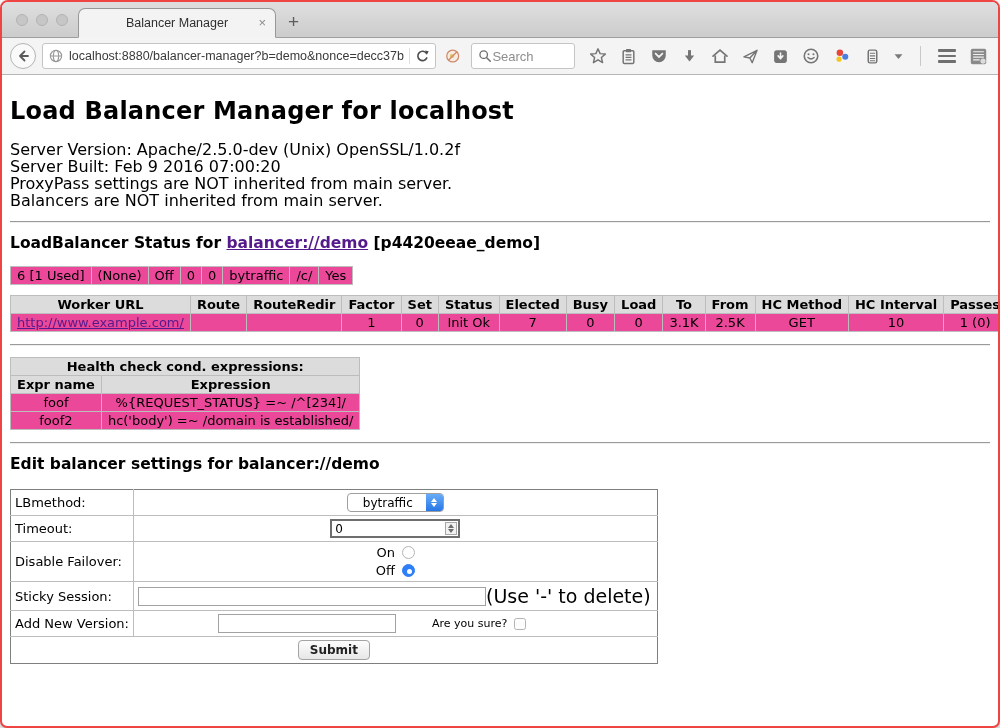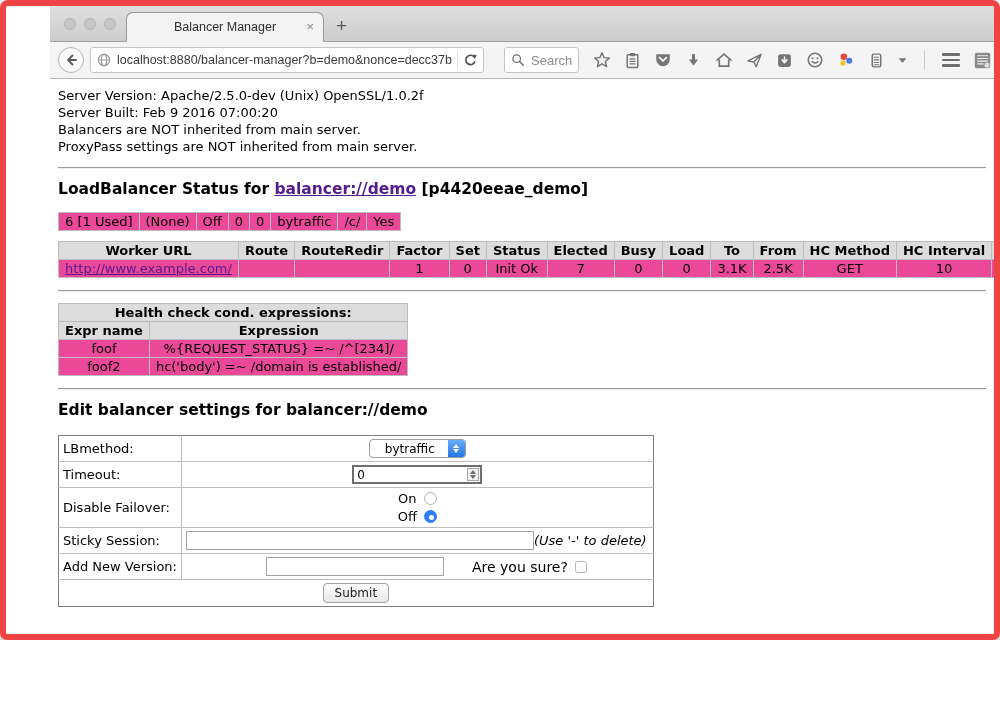--- a/index.html
+++ b/index.html
@@ -6,8 +6,8 @@
   html,body { background:#ffffff; }
   body { font-family:"Liberation Sans", sans-serif; }
 
-  .window { width:1000px; height:640px; border:6px solid #ef4444; border-radius:8px 8px 7px 7px;
-            overflow:hidden; background:#fff; box-shadow:0 3px 10px rgba(0,0,0,.35);padding-left:44px; }
+  .window { width:1000px; height:728px; border:2px solid #ef4444; border-radius:8px 8px 7px 7px;
+            overflow:hidden; background:#fff; box-shadow:0 3px 10px rgba(0,0,0,.35); }
 
   
   .tabbar { position:relative; height:36px; background:linear-gradient(#dfdfdf,#cccccc); border-bottom:1px solid #9e9e9e; }

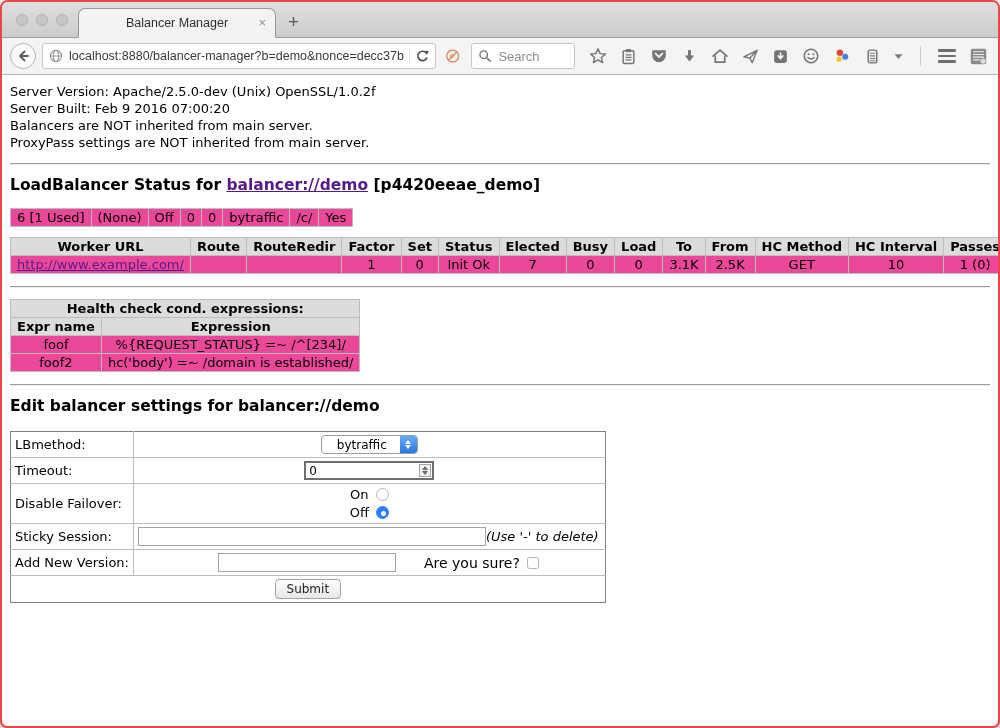--- a/index.html
+++ b/index.html
@@ -30,7 +30,7 @@
   .url-div { width:1px; height:16px; background:#ddd; }
   .block-btn { margin-left:9px; }
   .searchbar { width:142px; height:26px; margin-left:11px; background:#fff; border:1px solid #c5c5c5; border-radius:3px;
-               display:flex; align-items:center; padding:0 6px; gap:6px; }
+               display:flex; align-items:center; padding:0 6px; }
   .search-ph { font-size:13px; color:#8d8d8d; }
   .tb-icons { display:flex; align-items:center; gap:13px; margin-left:14px; }
   .tb-sep { width:1px; height:20px; background:#c9c9c9; margin:0 4px; }

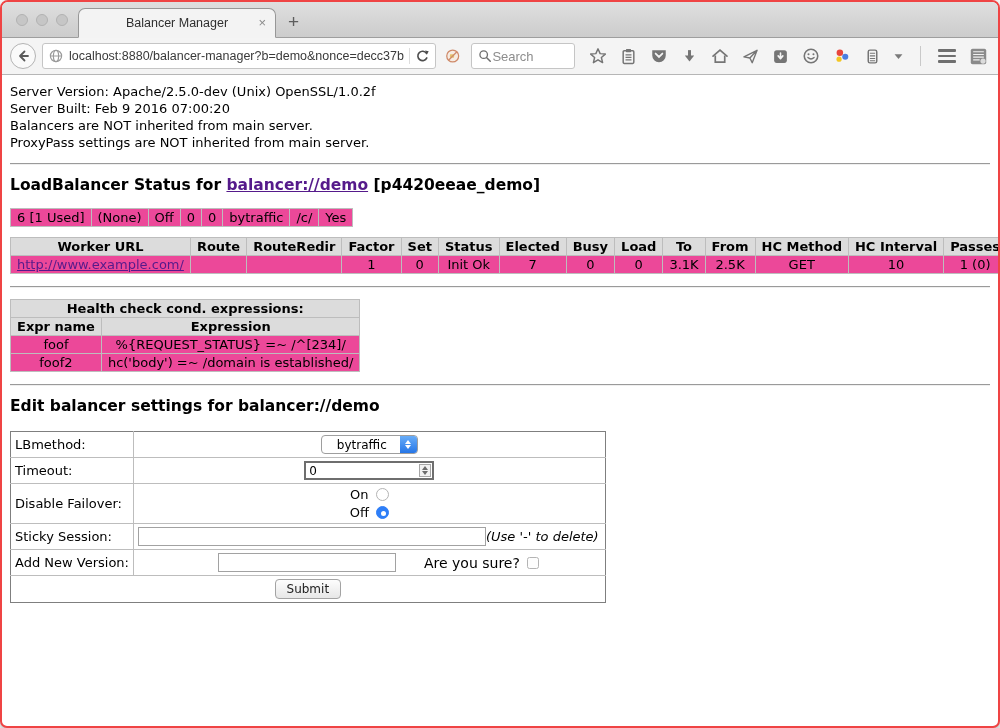--- a/index.html
+++ b/index.html
@@ -206,6 +206,7 @@
 
   <div class="content">
 
+    <h1 class="page-title">Load Balancer Manager for localhost</h1>
 
     <div class="info-line">Server Version: Apache/2.5.0-dev (Unix) OpenSSL/1.0.2f</div>
     <div class="info-line">Server Built: Feb 9 2016 07:00:20</div>

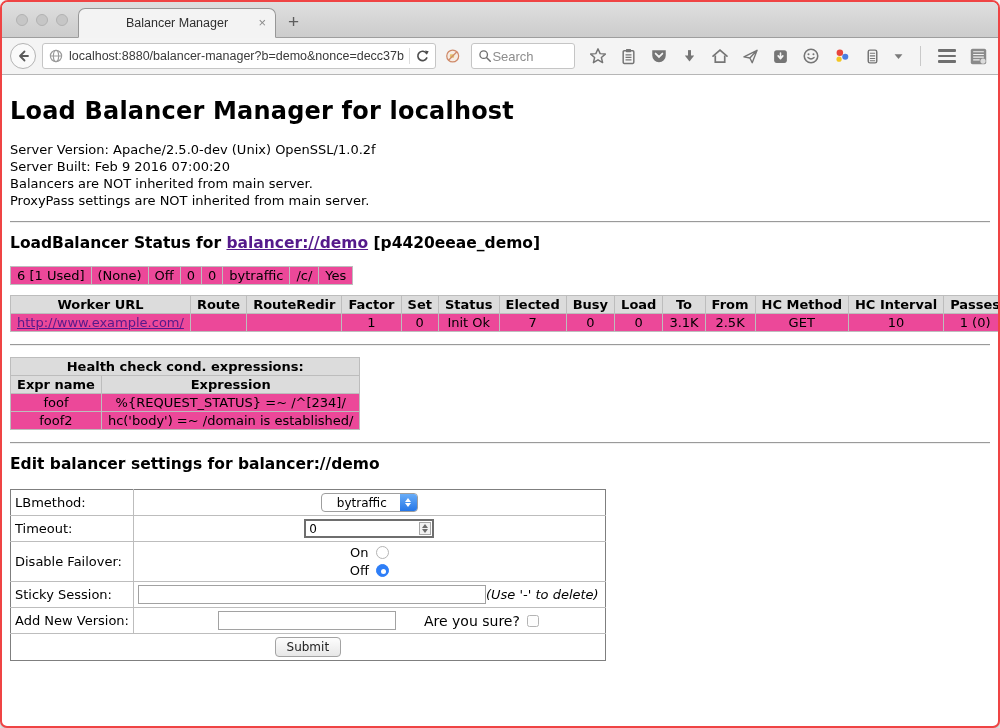--- a/index.html
+++ b/index.html
@@ -40,7 +40,7 @@
   
   .content { padding:8px 8px 0 8px; font-family:"DejaVu Sans", sans-serif; color:#000; }
   h1.page-title { font-size:24px; font-weight:bold; margin:14px 0 16px 0; letter-spacing:.2px; }
-  .info-line { font-size:13px; line-height:17px; }
+  .info-line { font-size:16px; line-height:17px; }
   hr.rule { border:0; border-top:1px solid #9a9a9a; border-bottom:1px solid #efefef; margin:12px 0 11px 0; }
   h3.sect { font-size:15.5px; font-weight:bold; margin:8px 0 14px 0; }
   a.plink { color:#551a8b; text-decoration:underline; }

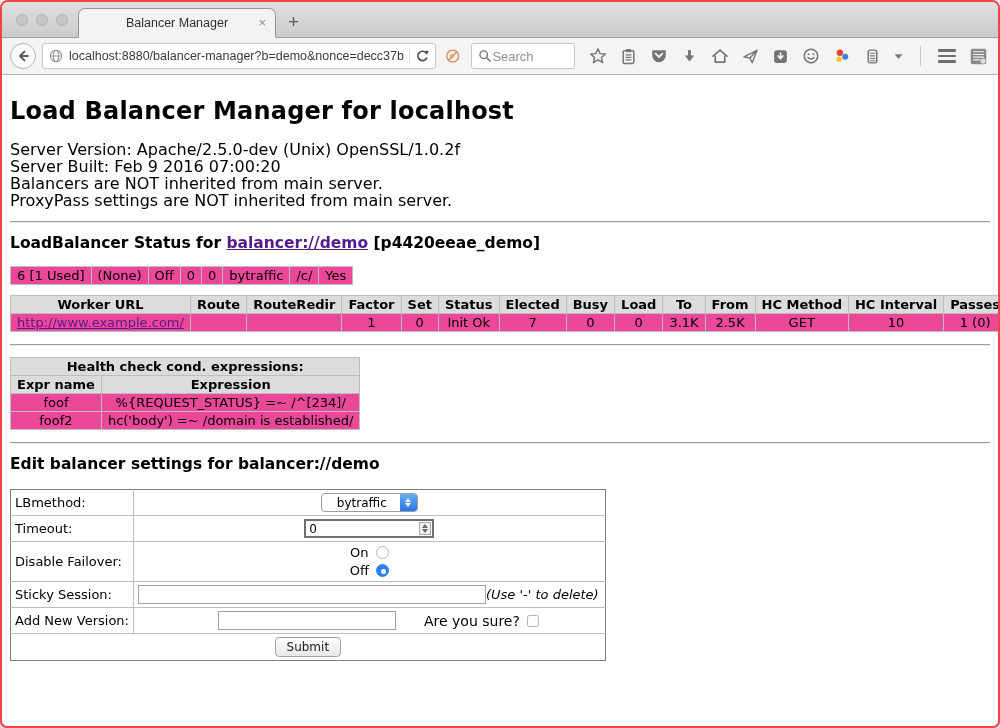--- a/index.html
+++ b/index.html
@@ -210,8 +210,8 @@
 
     <div class="info-line">Server Version: Apache/2.5.0-dev (Unix) OpenSSL/1.0.2f</div>
     <div class="info-line">Server Built: Feb 9 2016 07:00:20</div>
+    <div class="info-line">ProxyPass settings are NOT inherited from main server.</div>
     <div class="info-line">Balancers are NOT inherited from main server.</div>
-    <div class="info-line">ProxyPass settings are NOT inherited from main server.</div>
 
     <hr class="rule">
 

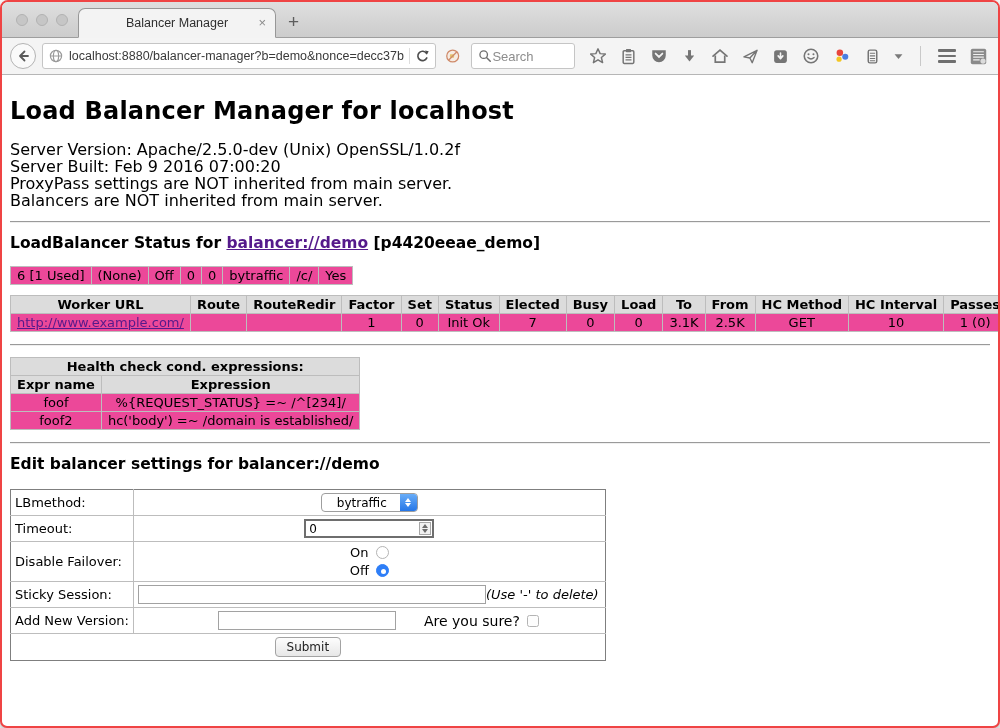--- a/index.html
+++ b/index.html
@@ -76,7 +76,7 @@
   .w130 { width:130px; } .w346 { width:348px; } .w178 { width:178px; }
 
   .radio-grid { display:grid; grid-template-columns:auto auto; gap:3px 7px; justify-content:center; align-items:center; }
-  .radio-grid .rlab { text-align:center; font-size:13px; }
+  .radio-grid .rlab { text-align:right; font-size:13px; }
   .radio { width:13px; height:13px; border-radius:50%; border:1px solid #b4b4b4; background:#fff; display:inline-block; }
   .radio.checked { border-color:#2e7ef7; background:#2e7ef7; position:relative; }
   .radio.checked::after { content:''; position:absolute; left:4px; top:4px; width:5px; height:5px; border-radius:50%; background:#fff; }

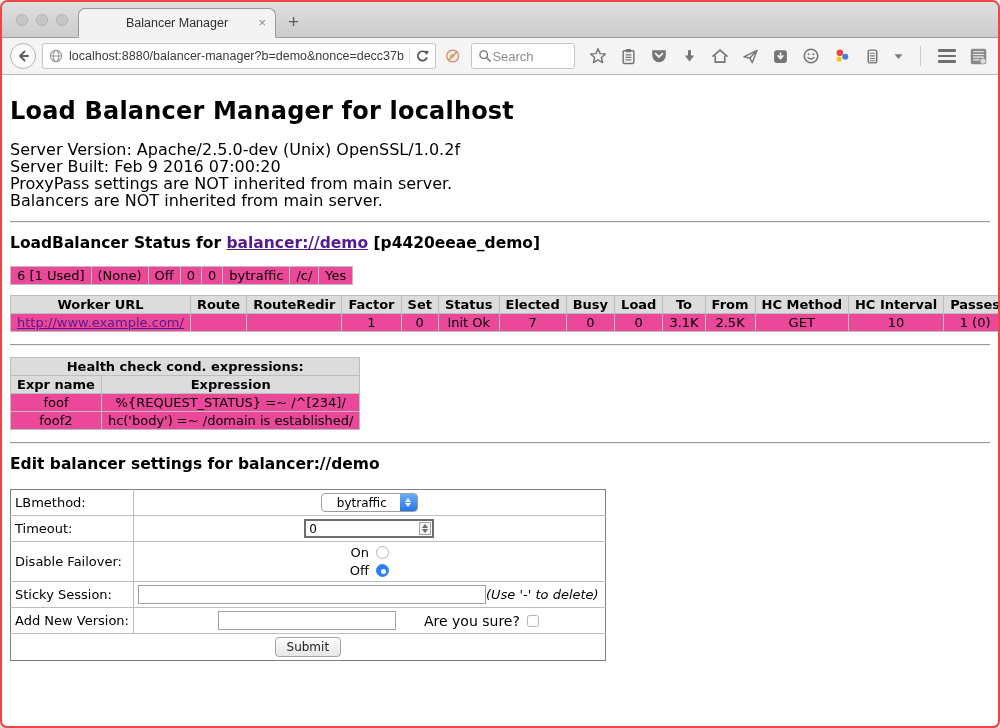--- a/index.html
+++ b/index.html
@@ -84,7 +84,7 @@
   .checkbox { width:12px; height:12px; border:1px solid #b4b4b4; border-radius:2.5px; background:#fdfdfd; display:inline-block; }
 
   .sticky-row { display:flex; align-items:center; }
-  .sticky-note { margin-left:auto; font-size:13px; padding-right:2px; white-space:nowrap;font-style:italic; }
+  .sticky-note { margin-left:auto; font-size:19px; padding-right:2px; white-space:nowrap; }
   .addw-row { display:flex; align-items:center; }
   .submit-btn { font-size:12px; font-family:"DejaVu Sans",sans-serif; padding:2px 11px; border:1px solid #a3a3a3; border-radius:4px;
                 background:linear-gradient(#fdfdfd,#e7e7e7); color:#222; }

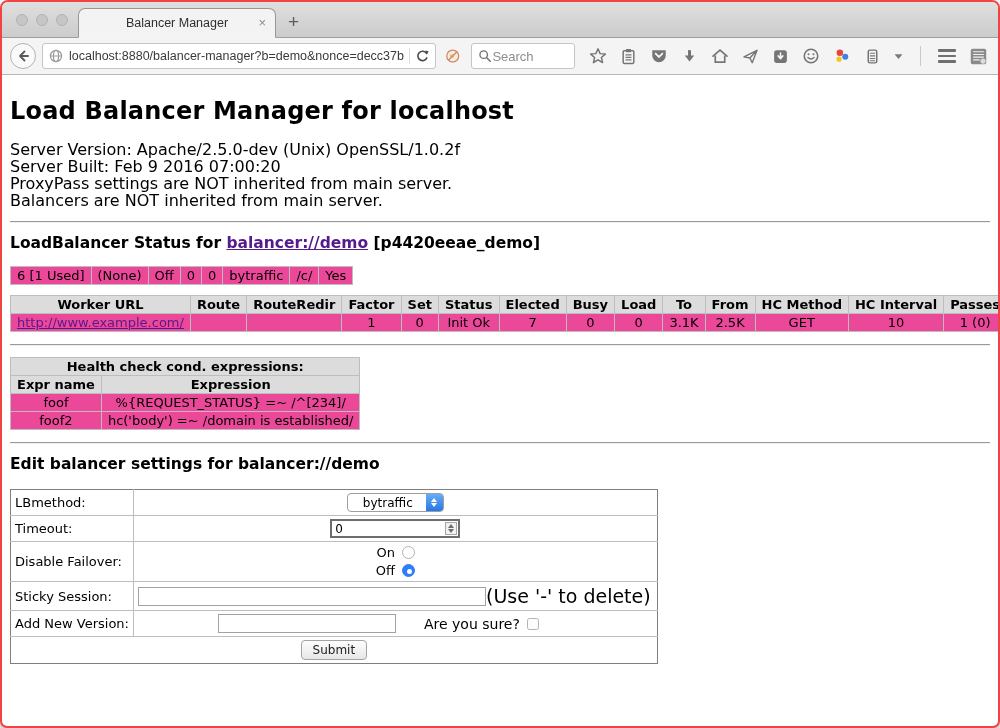--- a/index.html
+++ b/index.html
@@ -352,7 +352,7 @@
         <td class="fctrl">
           <div class="addw-row">
             <input class="txt-input w178" style="margin-left: 80px;" type="text" value="">
-            <span style="margin-left:28px; font-size:14px; white-space:nowrap;">Are you sure?</span>
+            <span style="margin-left:36px; font-size:11px; white-space:nowrap;">Are you sure?</span>
             <span class="checkbox" style="margin-left:7px;"></span>
           </div>
         </td>

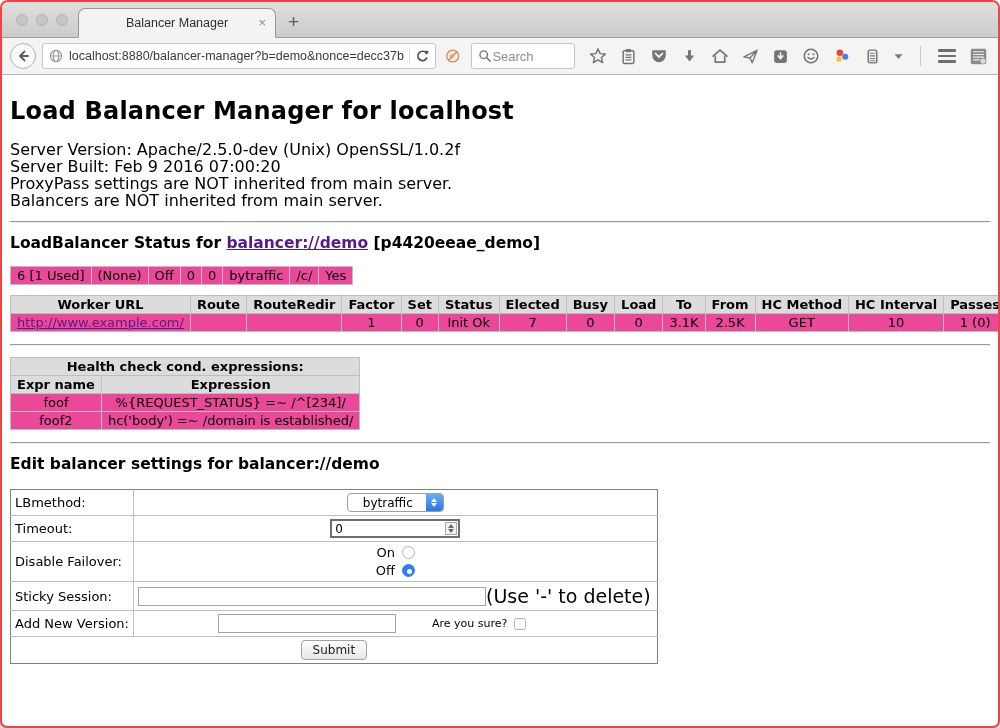--- a/index.html
+++ b/index.html
@@ -87,7 +87,7 @@
   .sticky-note { margin-left:auto; font-size:19px; padding-right:2px; white-space:nowrap; }
   .addw-row { display:flex; align-items:center; }
   .submit-btn { font-size:12px; font-family:"DejaVu Sans",sans-serif; padding:2px 11px; border:1px solid #a3a3a3; border-radius:4px;
-                background:linear-gradient(#fdfdfd,#e7e7e7); color:#222; }
+                background:linear-gradient(#fdfdfd,#e7e7e7); color:#222;font-weight:bold; }
 </style>
 </head>
 <body>

